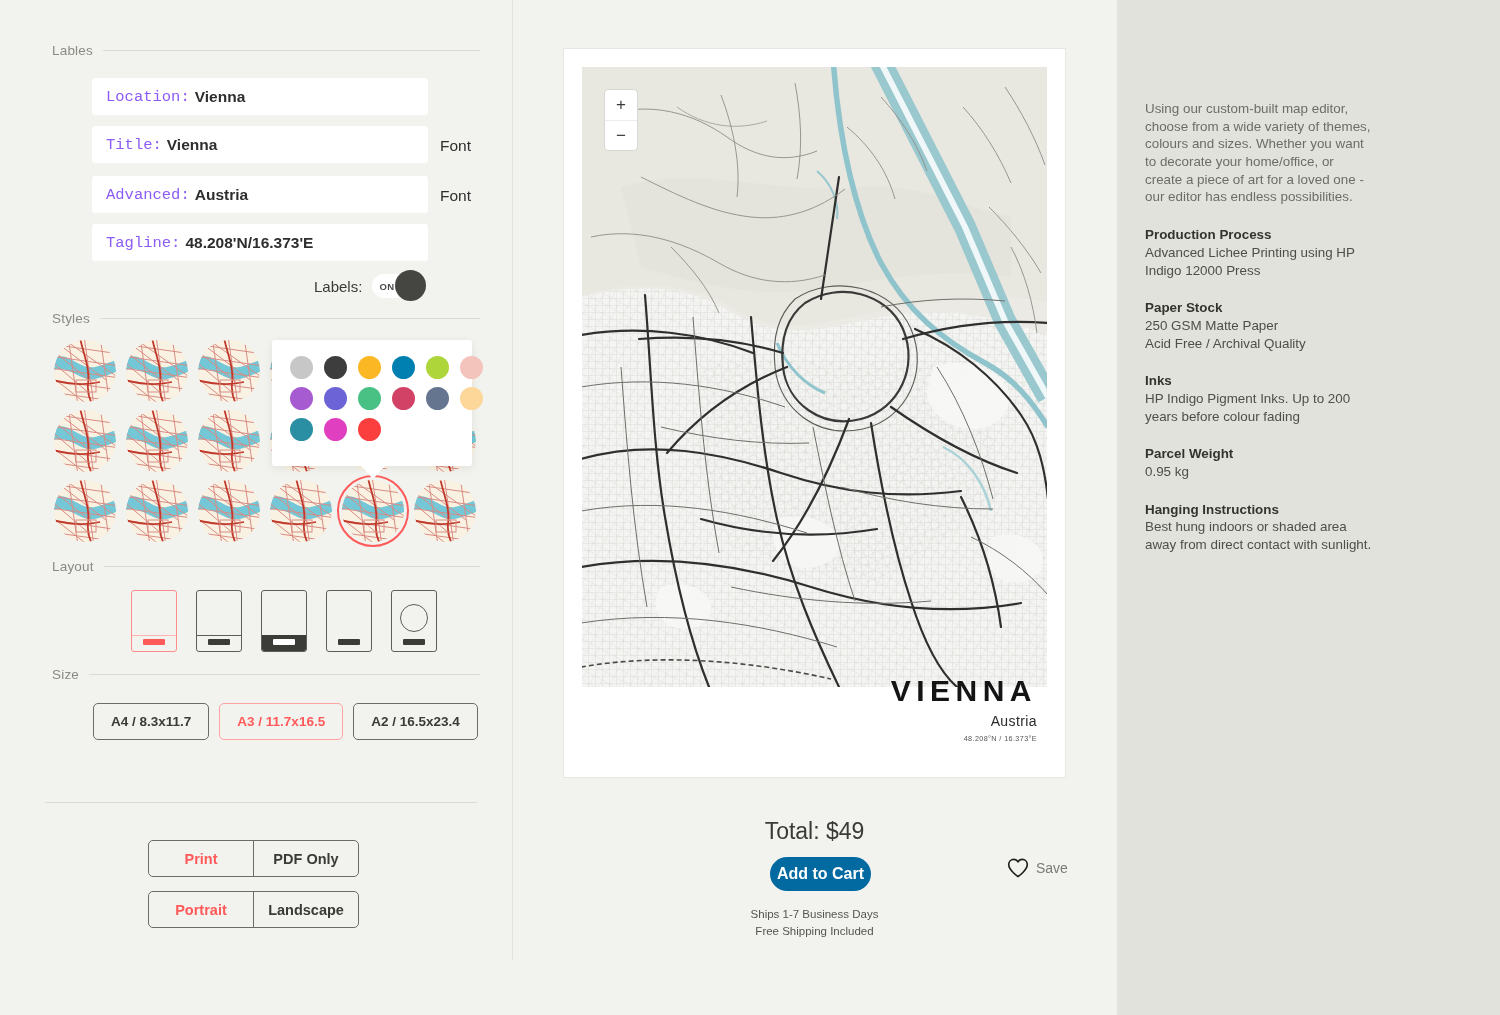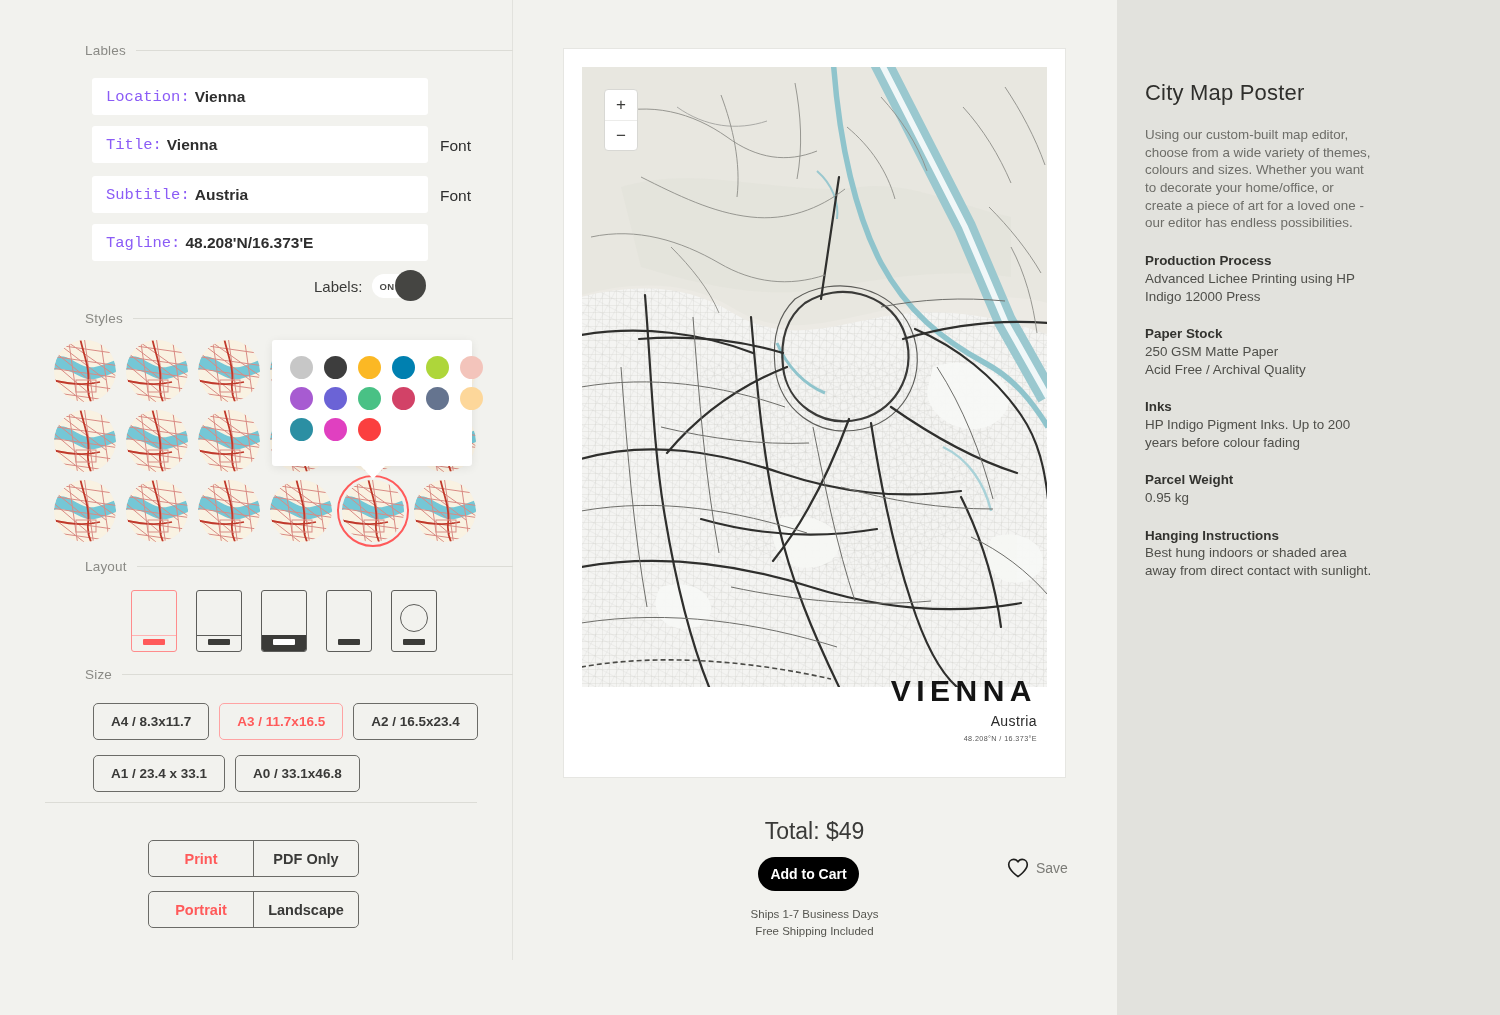--- a/index.html
+++ b/index.html
@@ -22,7 +22,7 @@
 
   .sec-head {
     position: absolute; display: flex; align-items: center; gap: 10px;
-    font-size: 13.5px; color: #8a8a85; letter-spacing: .2px; margin-left: 33px;
+    font-size: 13.5px; color: #8a8a85; letter-spacing: .2px;
   }
   .sec-head .rule { height: 1px; background: #dcdcd6; flex: 1 1 auto; }
 

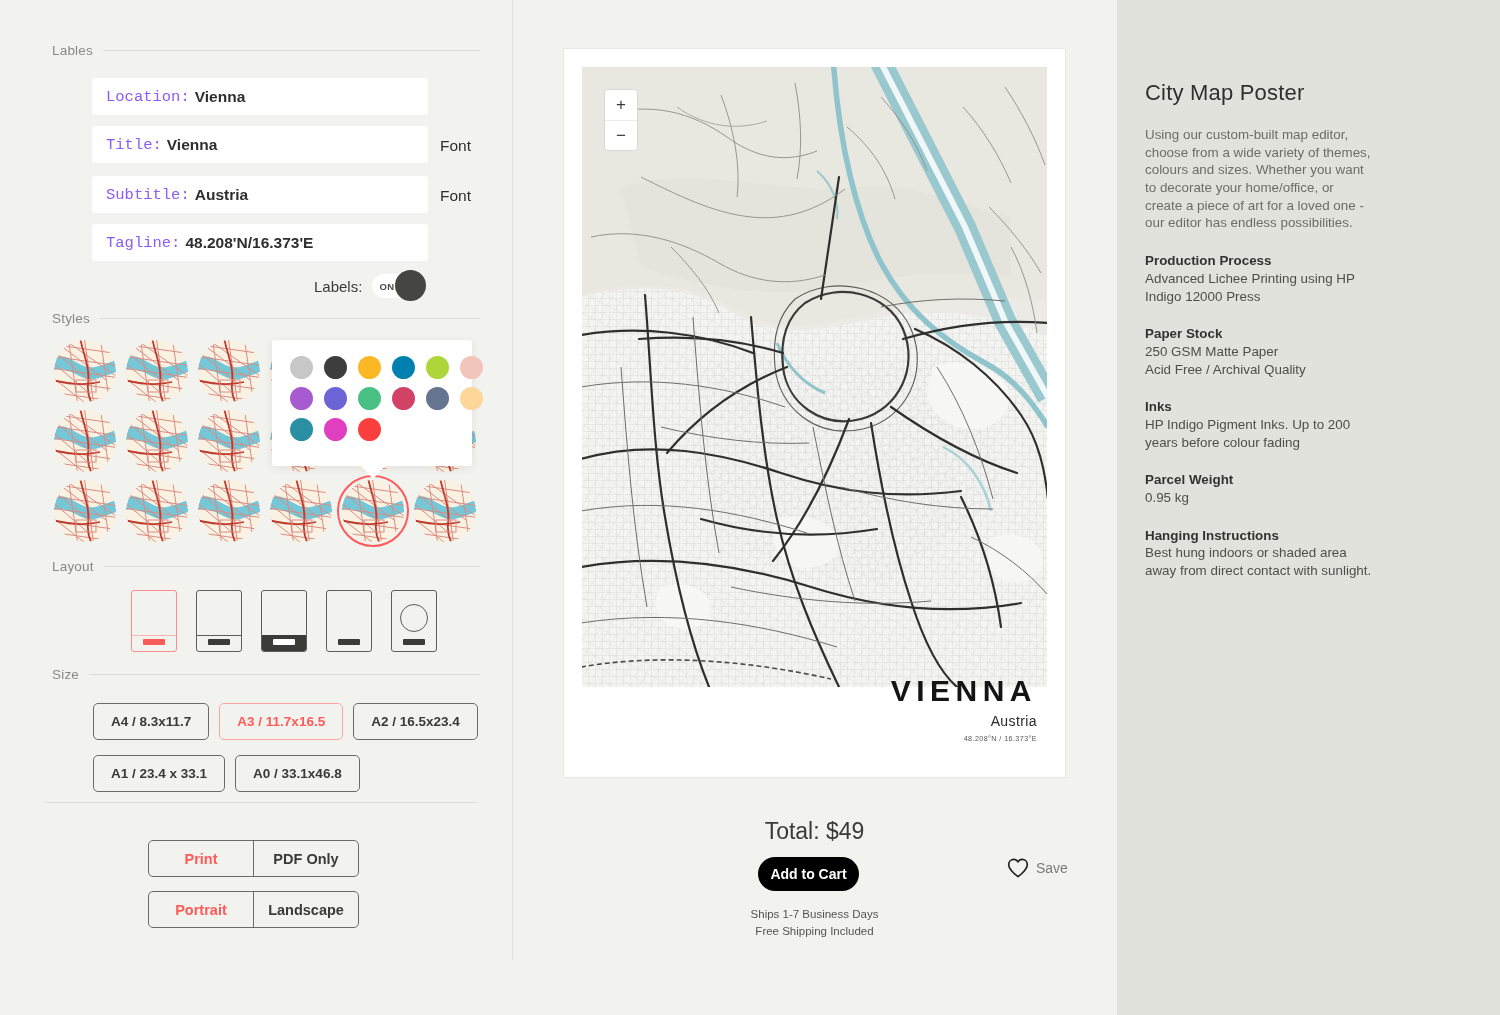--- a/index.html
+++ b/index.html
@@ -971,7 +971,6 @@
   </div>
 
   <div class="right">
-    <div class="r-title">City Map Poster</div>
     <div class="r-body">Using our custom-built map editor, choose from a wide variety of themes, colours and sizes. Whether you want to decorate your home/office, or create a piece of art for a loved one - our editor has endless possibilities.</div>
     <div id="info-blocks">
         <div class="r-block">

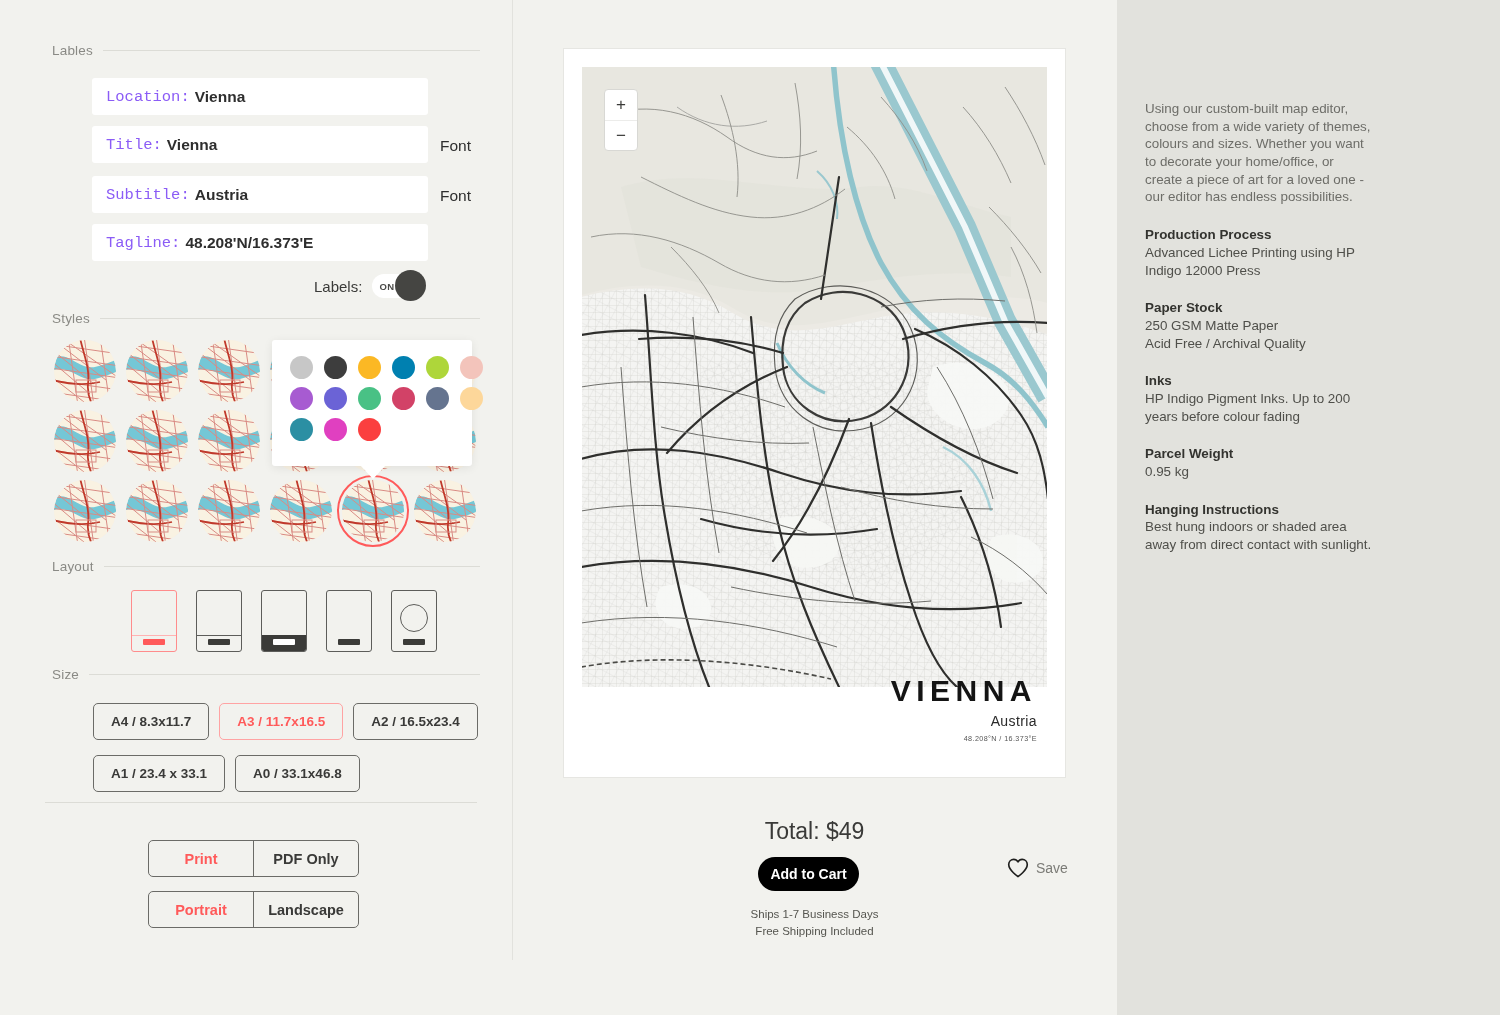--- a/index.html
+++ b/index.html
@@ -227,7 +227,7 @@
     <div class="font-btn" style="top:137px;">Font</div>
 
     <div class="field" style="top:176px;">
-      <span class="fk">Subtitle:</span>
+      <span class="fk">Advanced:</span>
       <span class="fv">Austria</span>
     </div>
     <div class="font-btn" style="top:187px;">Font</div>

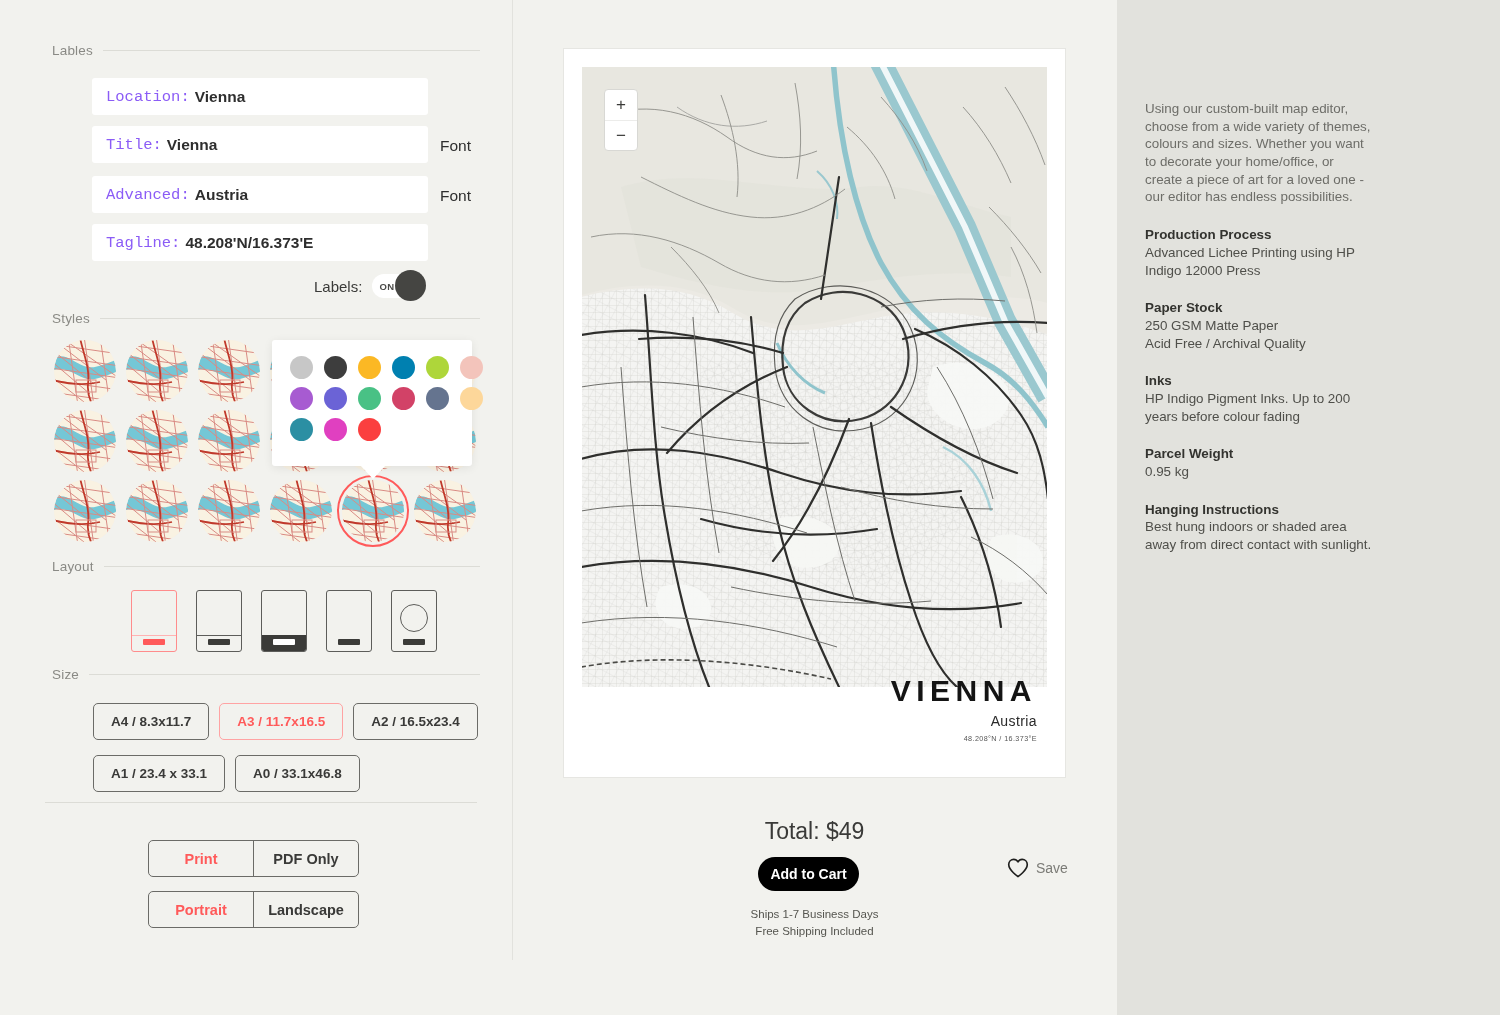--- a/index.html
+++ b/index.html
@@ -812,10 +812,6 @@
         <div class="size-btn">A4 / 8.3x11.7</div>
         <div class="size-btn sel">A3 / 11.7x16.5</div>
         <div class="size-btn">A2 / 16.5x23.4</div>
-      </div>
-      <div class="size-row">
-        <div class="size-btn">A1 / 23.4 x 33.1</div>
-        <div class="size-btn">A0 / 33.1x46.8</div>
       </div>
     </div>
 

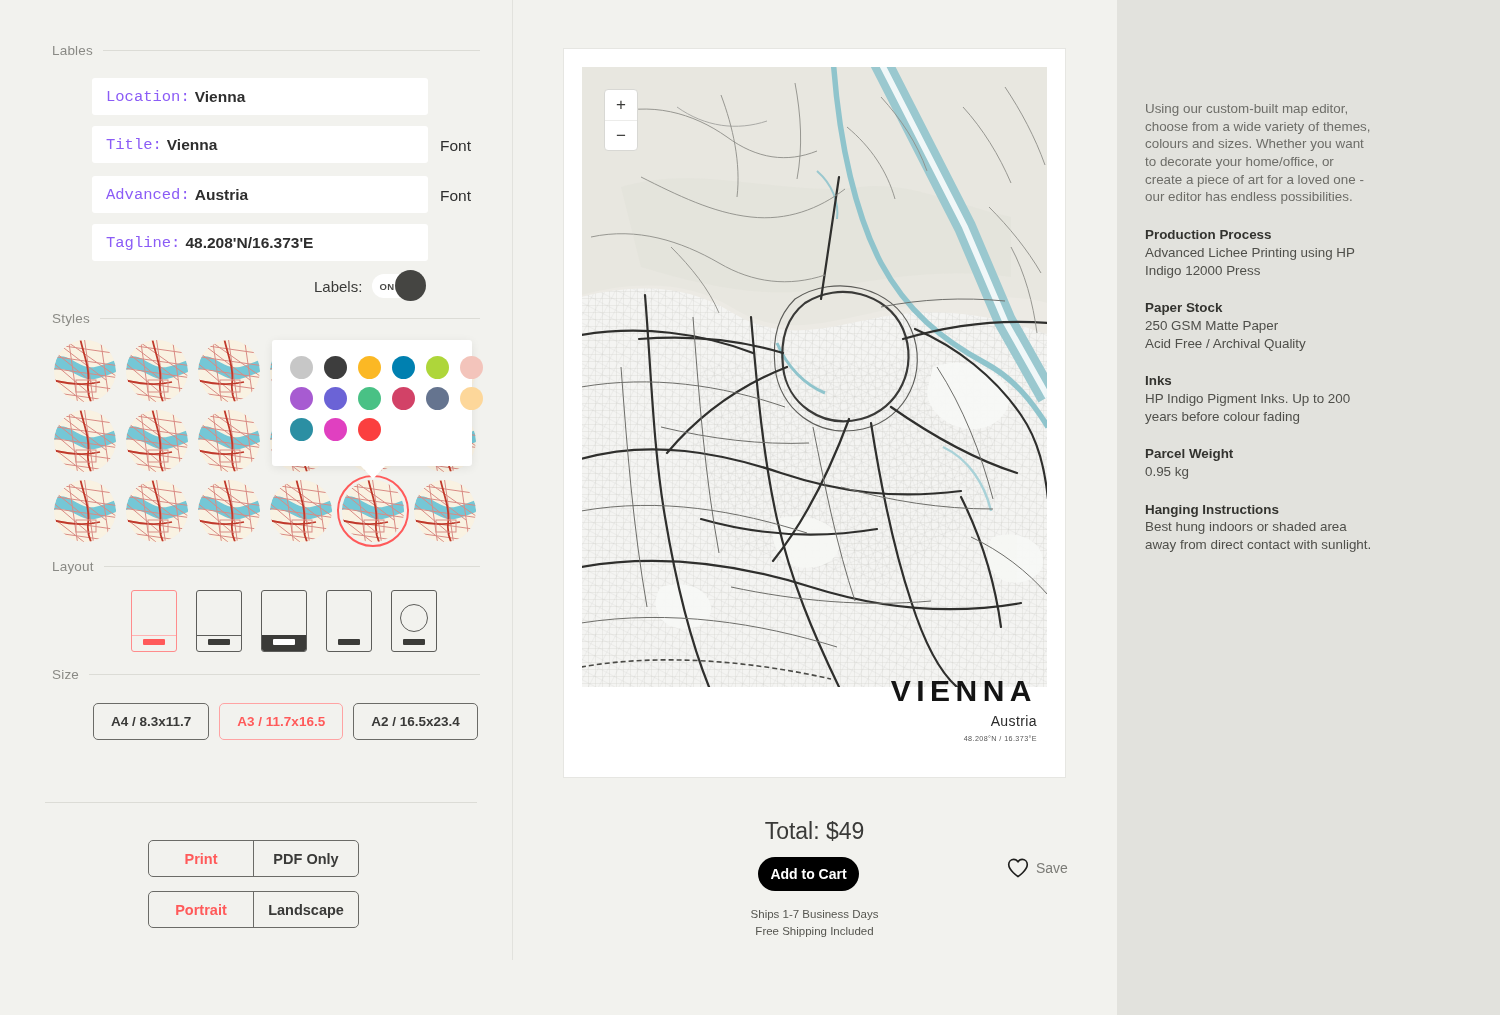--- a/index.html
+++ b/index.html
@@ -177,9 +177,9 @@
     font-size: 23px; font-weight: 400; color: #3a3a38;
   }
   .cart-btn {
-    position: absolute; left: 246px; top: 857px; width: 101px; height: 34px;
-    background: #000000; border-radius: 17px; border: none; color: #fff;
-    font-size: 14px; font-weight: 700; cursor: pointer;
+    position: absolute; left: 258px; top: 857px; width: 101px; height: 34px;
+    background: #0369a1; border-radius: 17px; border: none; color: #fff;
+    font-size: 16px; font-weight: 700; cursor: pointer;
     display: flex; align-items: center; justify-content: center;
     font-family: "Liberation Sans", sans-serif;
   }

